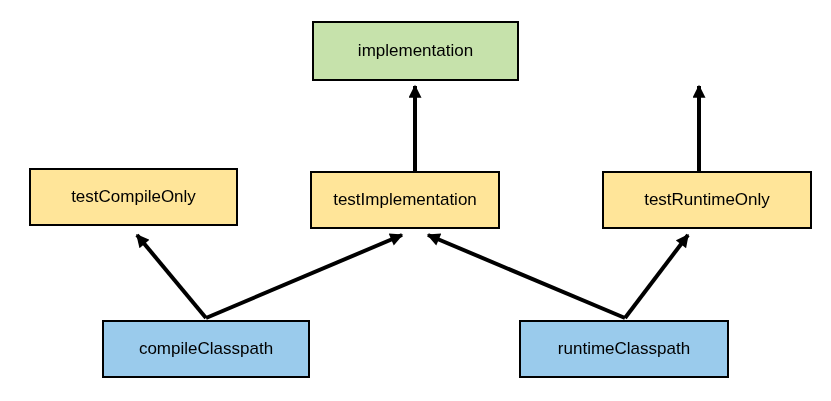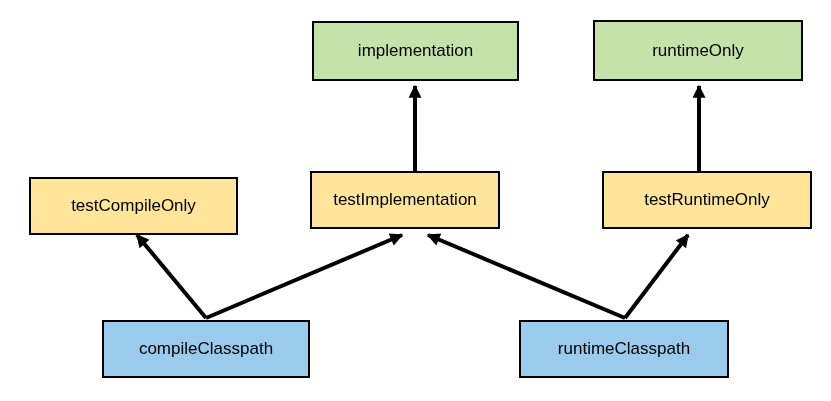--- a/index.html
+++ b/index.html
@@ -68,9 +68,6 @@
     <span class="node-label">implementation</span>
   </div>
 
-  <div class="node green" style="left:593px; top:20px; width:210px; height:61px;">
-    <span class="node-label">runtimeOnly</span>
-  </div>
 
   <div class="node yellow" style="left:29px; top:177px; width:209px; height:58px;">
     <span class="node-label">testCompileOnly</span>

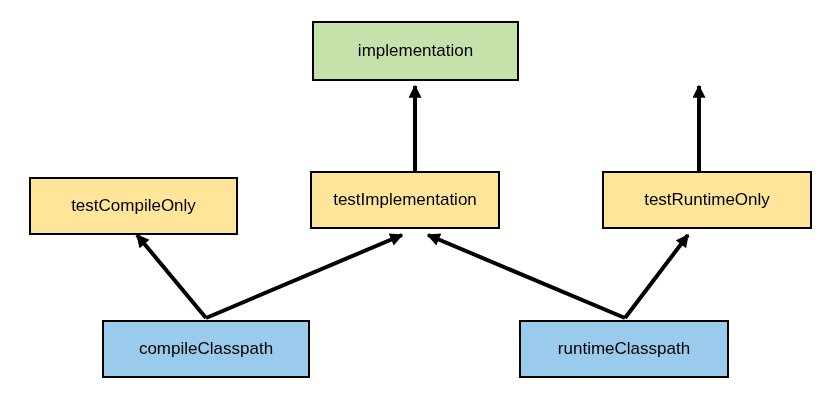--- a/index.html
+++ b/index.html
@@ -69,7 +69,7 @@
   </div>
 
 
-  <div class="node yellow" style="left:29px; top:177px; width:209px; height:58px;">
+  <div class="node yellow" style="left:29px; top:168px; width:209px; height:58px;">
     <span class="node-label">testCompileOnly</span>
   </div>
 

